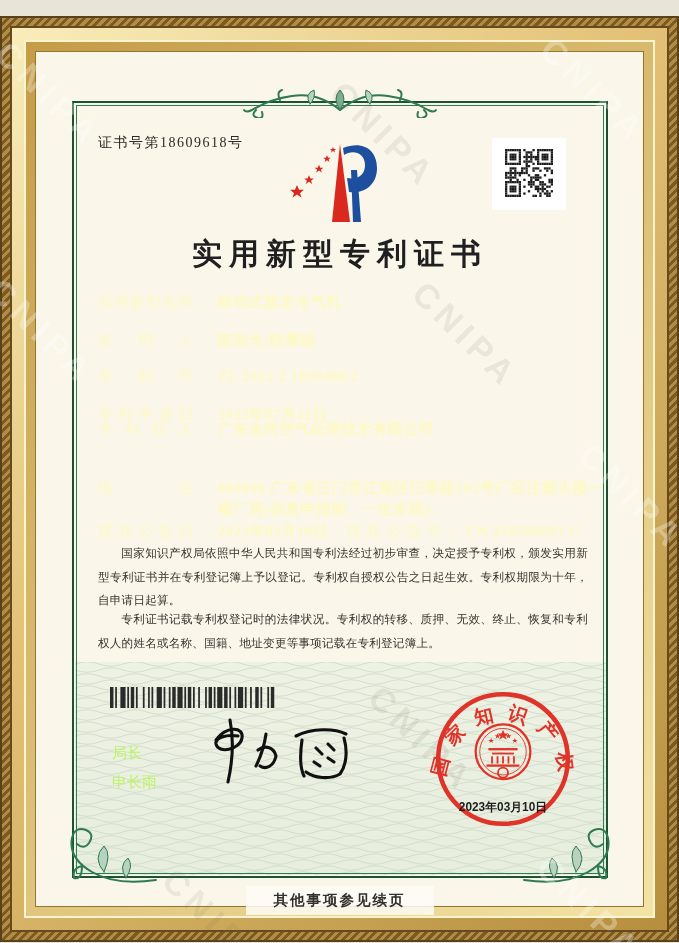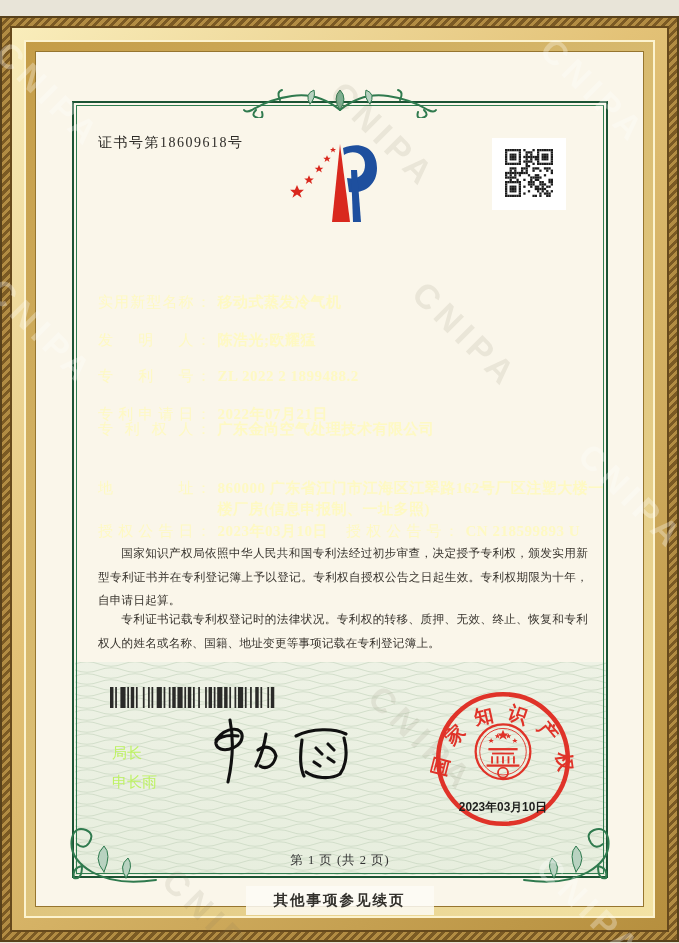--- a/index.html
+++ b/index.html
@@ -391,6 +391,7 @@
       </svg>
   </div>
 
+  <div class="title">实用新型专利证书</div>
 
   <div class="row r1">
     <span class="lbl">实用新型名称</span>

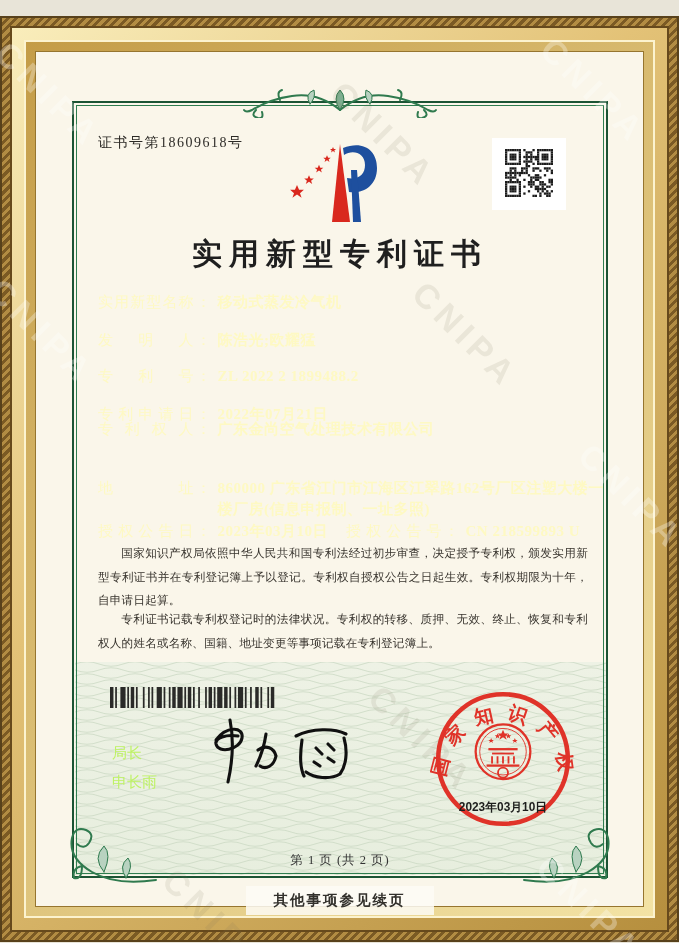--- a/index.html
+++ b/index.html
@@ -519,7 +519,6 @@
     <text x="80" y="137" text-anchor="middle" font-size="13" font-weight="700" fill="#111" font-family="Liberation Sans, DejaVu Sans, sans-serif">2023年03月10日</text>
   </svg>
 
-  <div class="page-note">第 1 页 (共 2 页)</div>
   <div class="footer-note">
     <span>其他事项参见续页</span>
   </div>

